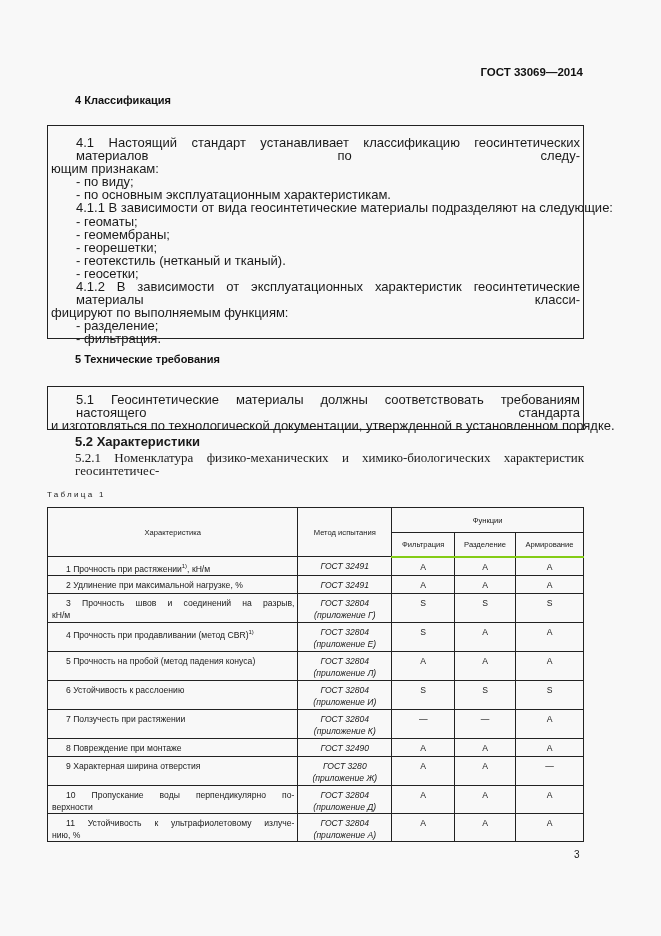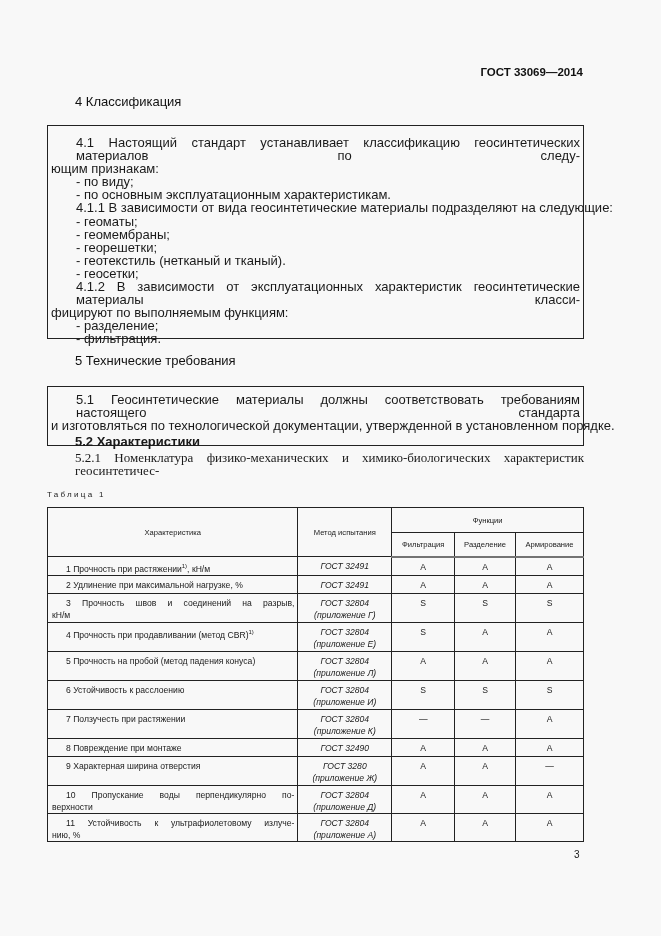--- a/index.html
+++ b/index.html
@@ -16,7 +16,7 @@
     left: 470px; top: 66px; width: 113px; text-align: right;
     font-size: 11.5px; font-weight: bold; color: #111;
   }
-  .h1 { font-size: 13px; font-weight: normal; color: #111; }
+  .h1 { font-size: 11px; font-weight: bold; color: #111; }
   .box {
     border: 1px solid #222;
     box-sizing: border-box;

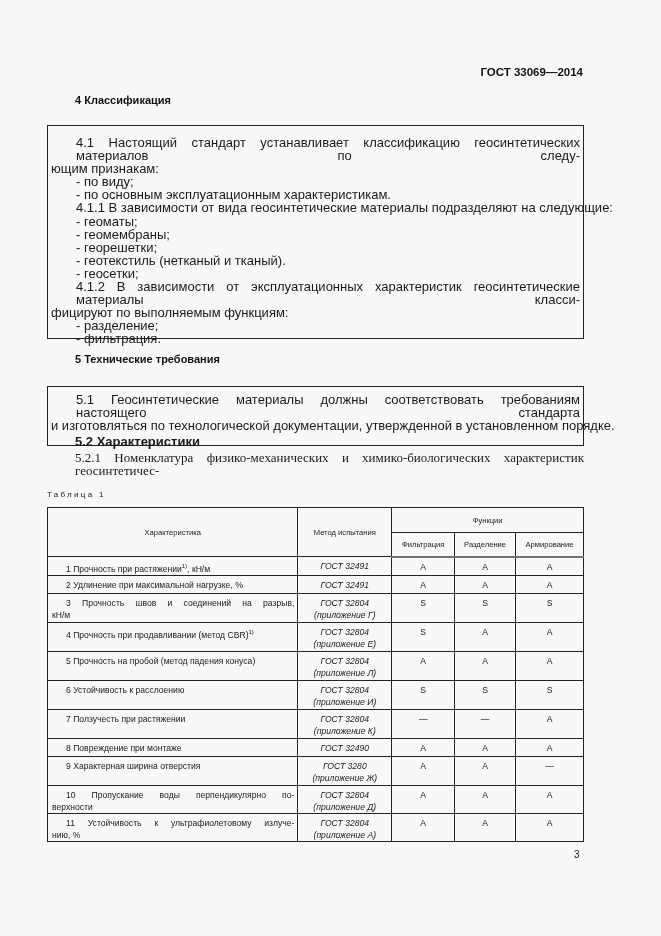--- a/index.html
+++ b/index.html
@@ -76,7 +76,7 @@
 
 <div class="abs h1" style="left:75px; top:353px;">5  Технические требования</div>
 
-<div class="abs box" style="left:47px; top:386px; width:537px; height:60px;">
+<div class="abs box" style="left:47px; top:386px; width:537px; height:44px;">
   <div class="p" style="position:absolute; left:0; top:6px; width:532px;">
     <div class="ind just" style="width:504px;">5.1  Геосинтетические материалы должны соответствовать требованиям настоящего стандарта</div>
     <div style="padding-left:3px;">и изготовляться по технологической документации, утвержденной в установленном порядке.</div>

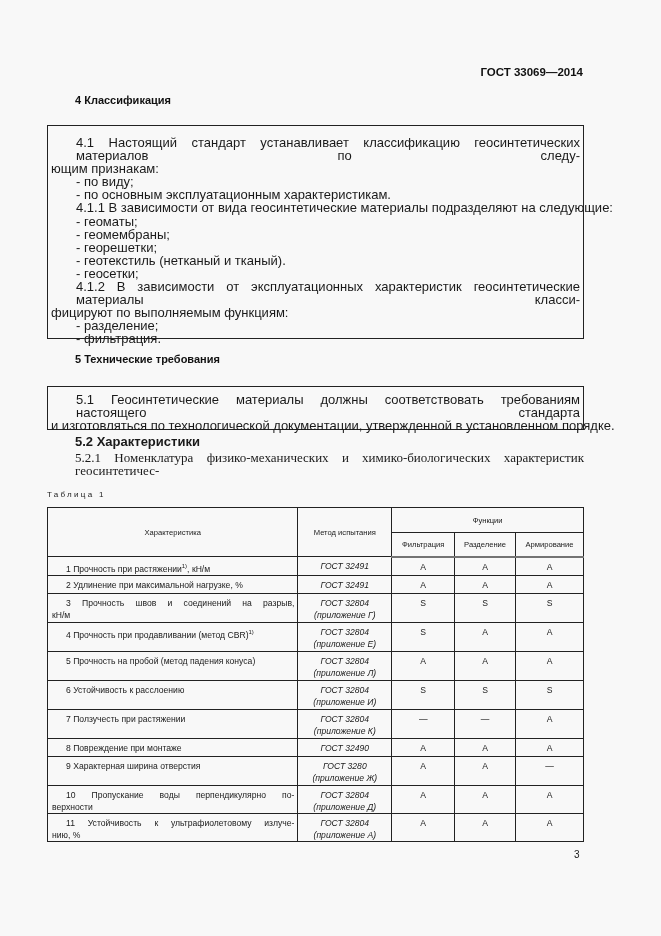--- a/index.html
+++ b/index.html
@@ -41,7 +41,7 @@
     vertical-align: top;
   }
   table.t th { vertical-align: middle; text-align: center; font-size: 7.6px; }
-  table.t thead tr.hr2 th { border-bottom: 2px solid #737373; }
+  table.t thead tr.hr2 th { border-bottom: 2px solid #84cc16; }
   td.ch { padding: 3px 3px 0 4px !important; line-height: 12px; }
   td.ch .first { padding-left: 14px; }
   td.meth { text-align: center; font-style: italic; line-height: 12px; padding-top: 3px !important; }

